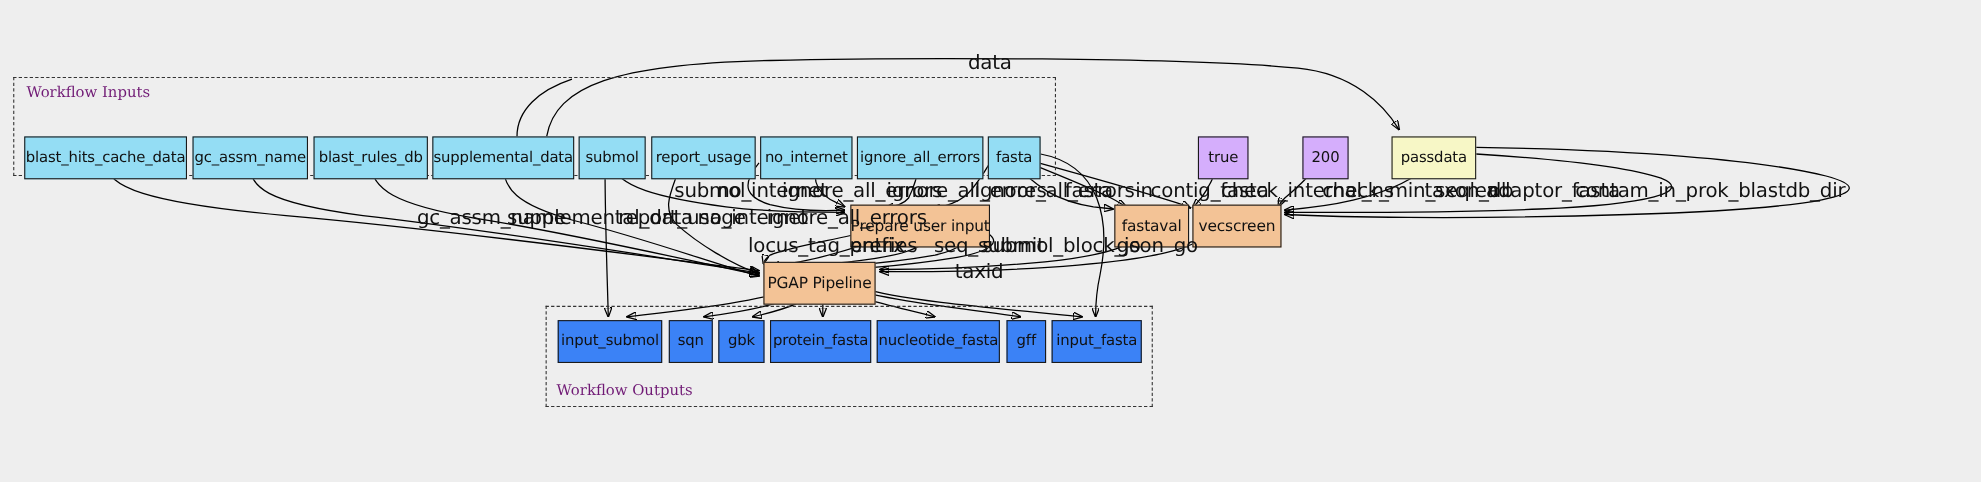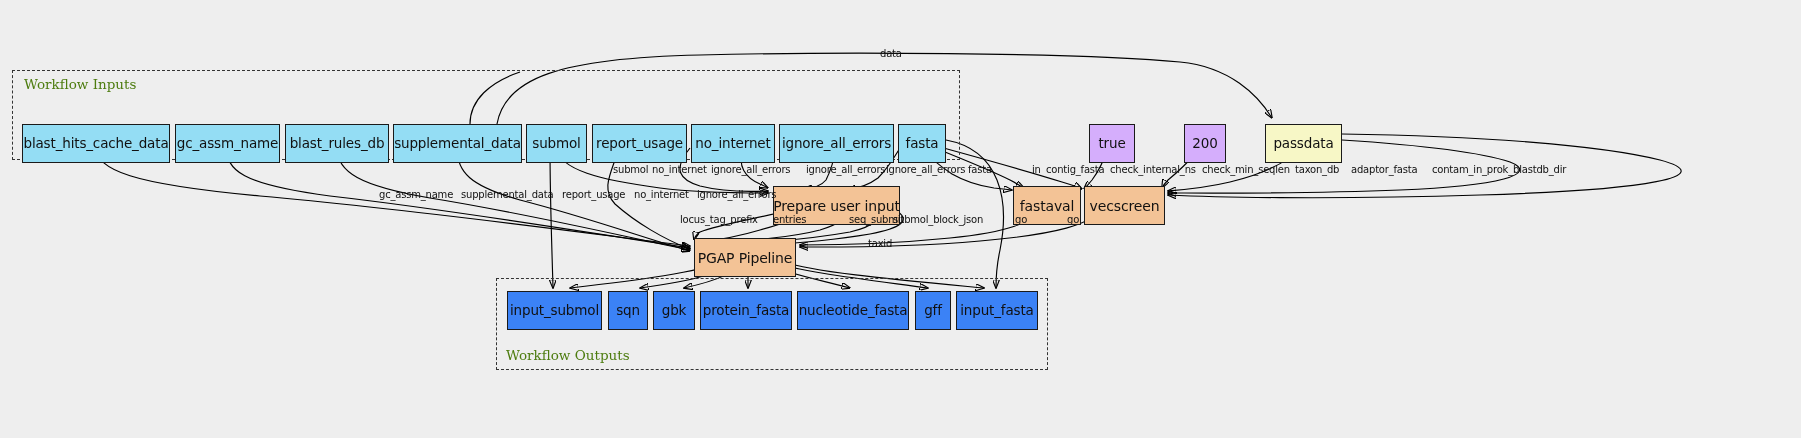--- a/index.html
+++ b/index.html
@@ -62,7 +62,7 @@
   }
   .elabel {
     position: absolute;
-    font-size: 10px;
+    font-size: 18px;
     color: #111111;
     white-space: nowrap;
     background: transparent;

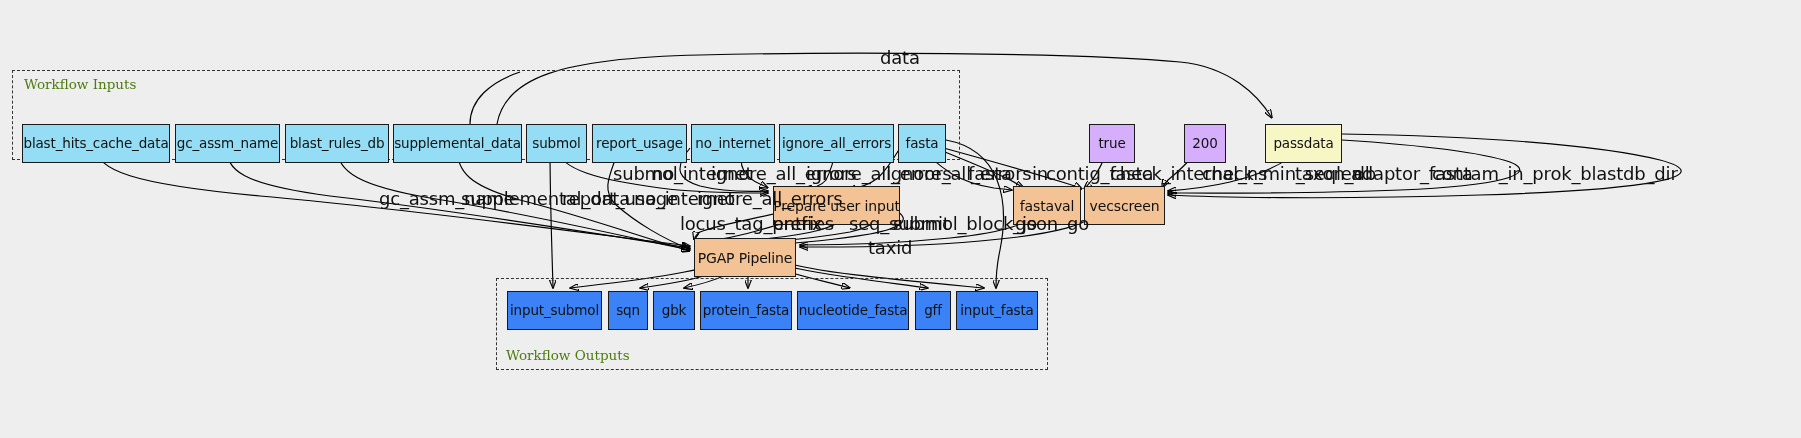--- a/index.html
+++ b/index.html
@@ -57,7 +57,7 @@
     position: absolute;
     font-family: "DejaVu Serif", serif;
     font-size: 13.5px;
-    color: #4d7c0f;
+    color: #701a75;
     white-space: nowrap;
   }
   .elabel {

